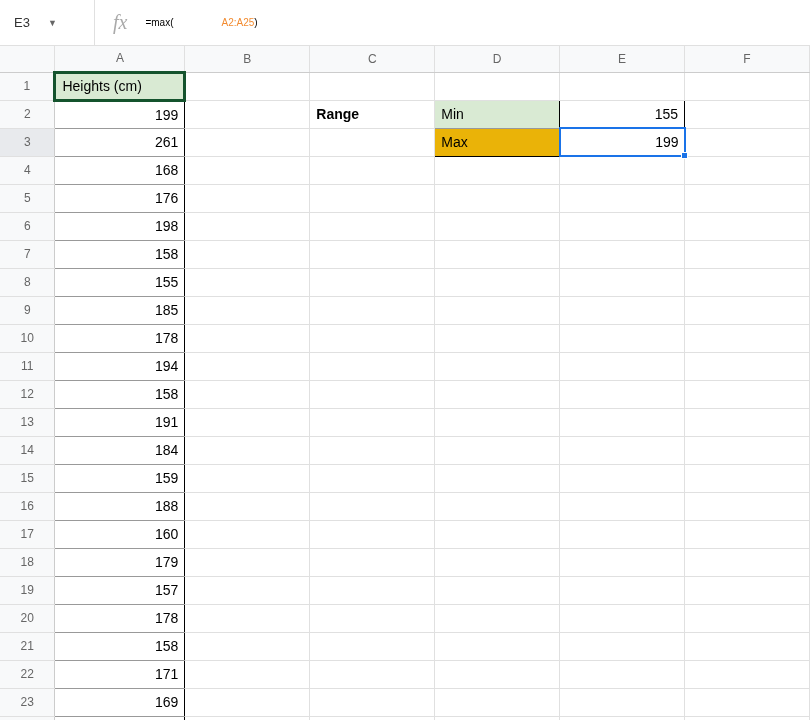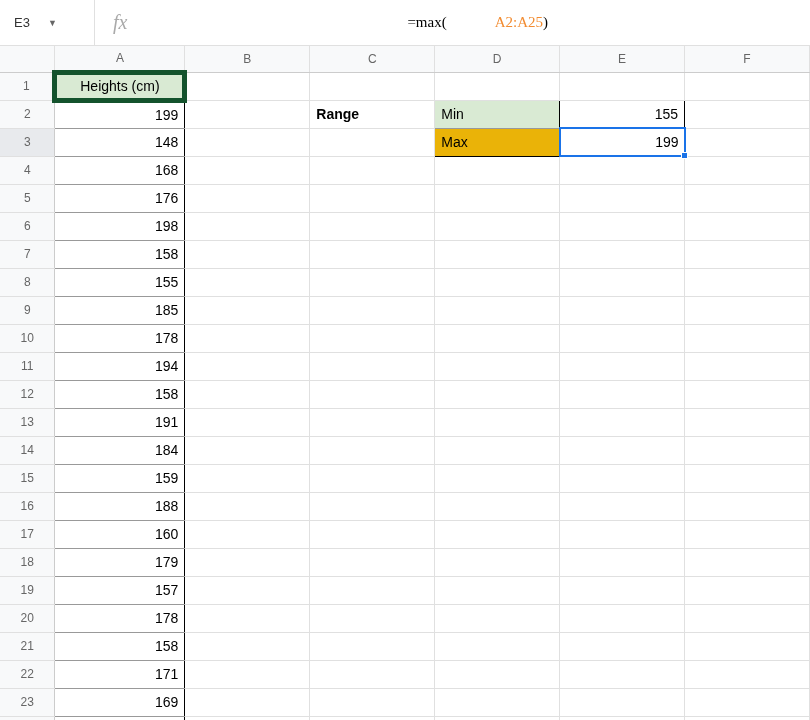--- a/index.html
+++ b/index.html
@@ -48,9 +48,8 @@
       height: 100%;
       display: flex;
       align-items: center;
-      font-size: 15px;
-      font-family: Liberation Serif, serif;
-      justify-content: center;
+      font-size: 10px;
+      font-family: Liberation Sans, sans-serif;
     }
     .formula-range {
       color: #F28B30;

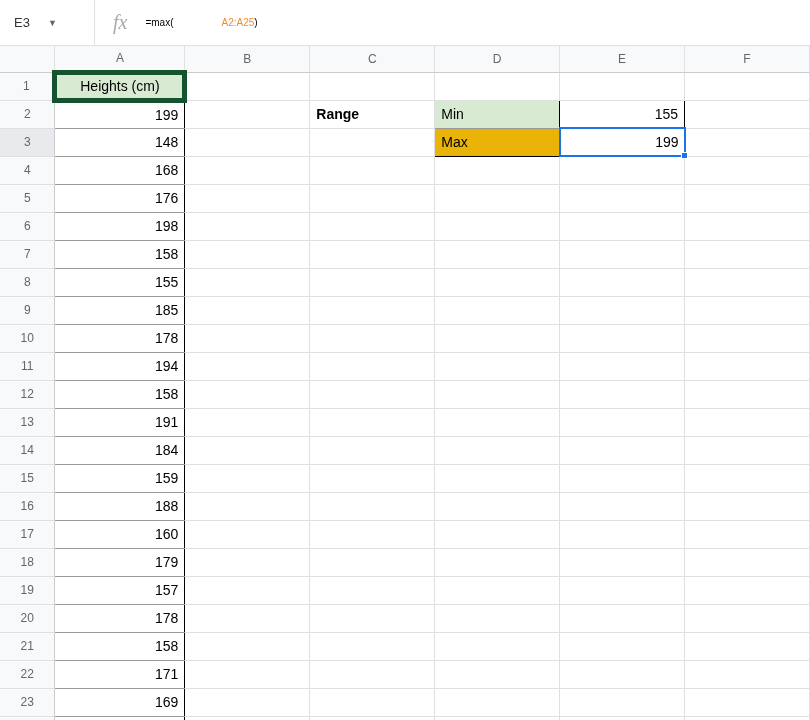--- a/index.html
+++ b/index.html
@@ -110,8 +110,8 @@
     }
     td.green-header {
       background: #d9ead3;
-      border: 5px solid #14532d;
-      text-align: center;
+      border: 3px solid #14532d;
+      text-align: left;
     }
     td.black-border {
       border: 1px solid #000;

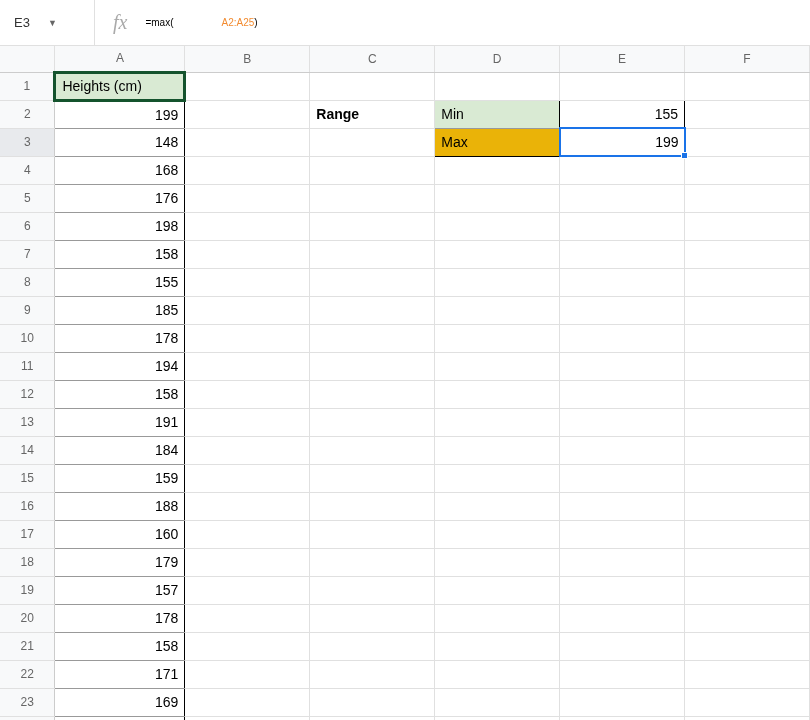--- a/index.html
+++ b/index.html
@@ -200,7 +200,7 @@
         </tr>
         <tr>
           <th class="row-header active-row">3</th>
-          <td class="col-A black-border black-border-mid" style="border-width: 1px; border-style: solid; border-color: rgb(0, 0, 0) rgb(0, 0, 0) rgb(153, 153, 153);">148</td>
+          <td class="col-A black-border black-border-mid" style="border-width: 1px; border-style: solid; border-color: rgb(0, 0, 0) rgb(0, 0, 0) rgb(153, 153, 153);">261</td>
           <td class="col-B"></td>
           <td class="col-C"></td>
           <td class="col-D green-header" style="background: #eab308; border-width: 1px; border-style: solid; border-color: rgb(0, 0, 0); text-align: left;">Max</td>

